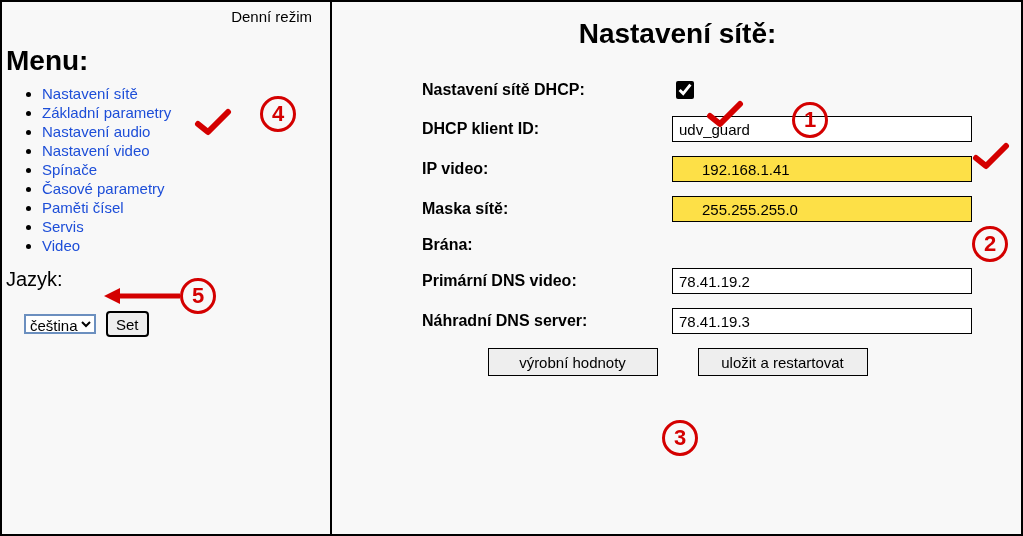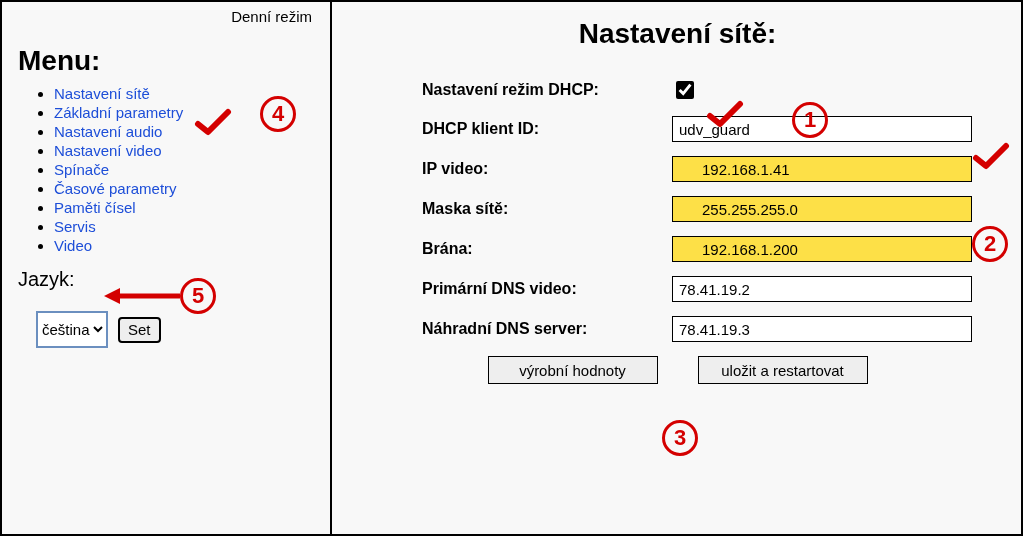--- a/index.html
+++ b/index.html
@@ -24,7 +24,7 @@
     width: 330px;
     height: 100%;
     border-right: 2px solid #000;
-    padding: 6px 12px 12px 16px;
+    padding: 6px 12px 12px 4px;
   }
   .mode {
     text-align: right;

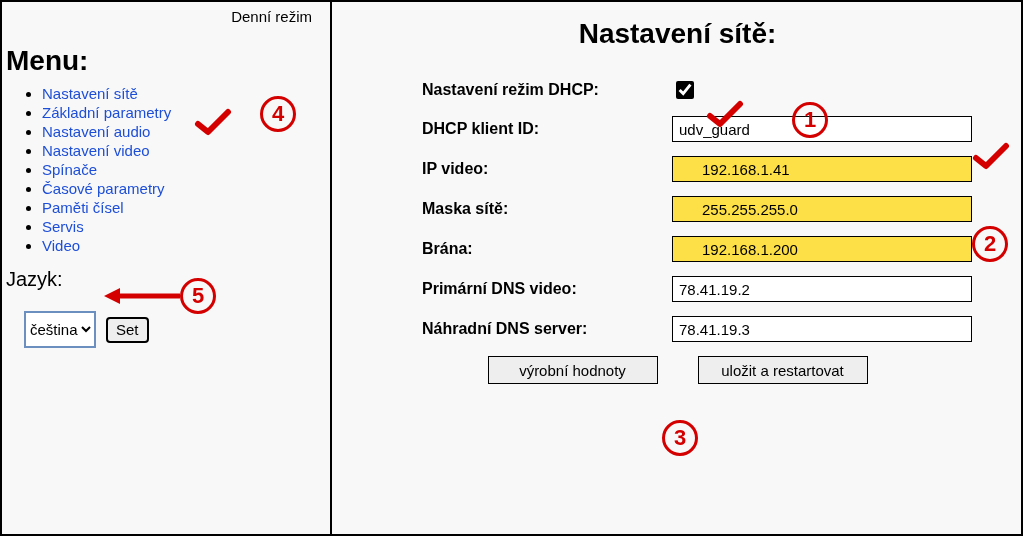--- a/index.html
+++ b/index.html
@@ -194,7 +194,7 @@
     <div class="main-title">Nastavení sítě:</div>
 
     <div class="form-row">
-      <div class="form-label">Nastavení režim DHCP:</div>
+      <div class="form-label">Nastavení sítě DHCP:</div>
       <div class="form-field">
         <input type="checkbox" checked="" style="">
       </div>

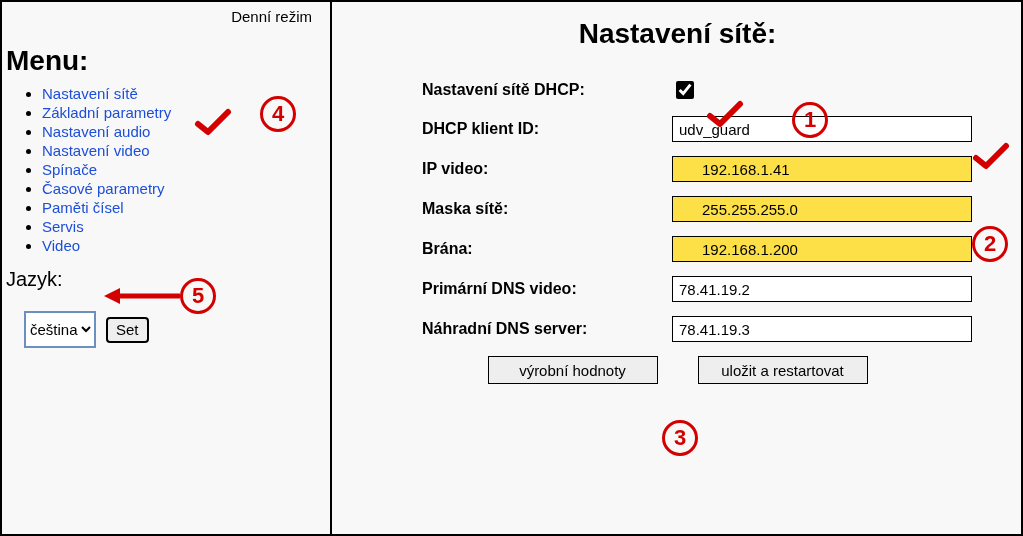--- a/index.html
+++ b/index.html
@@ -223,9 +223,6 @@
 
     <div class="form-row">
       <div class="form-label">Brána:</div>
-      <div class="form-field">
-        <input type="text" readonly="" value="192.168.1.200" style="">
-      </div>
     </div>
 
     <div class="form-row">

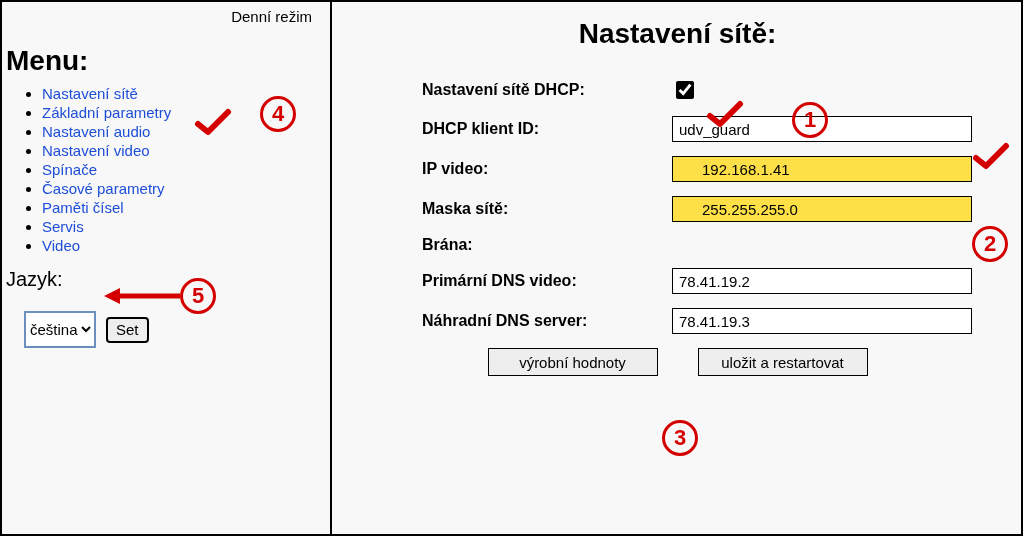--- a/index.html
+++ b/index.html
@@ -62,7 +62,7 @@
   }
   select.lang {
     font-size: 15px;
-    height: 37px;
+    height: 20px;
     border: 2px solid #6b8fbf;
     background: #fff;
   }

